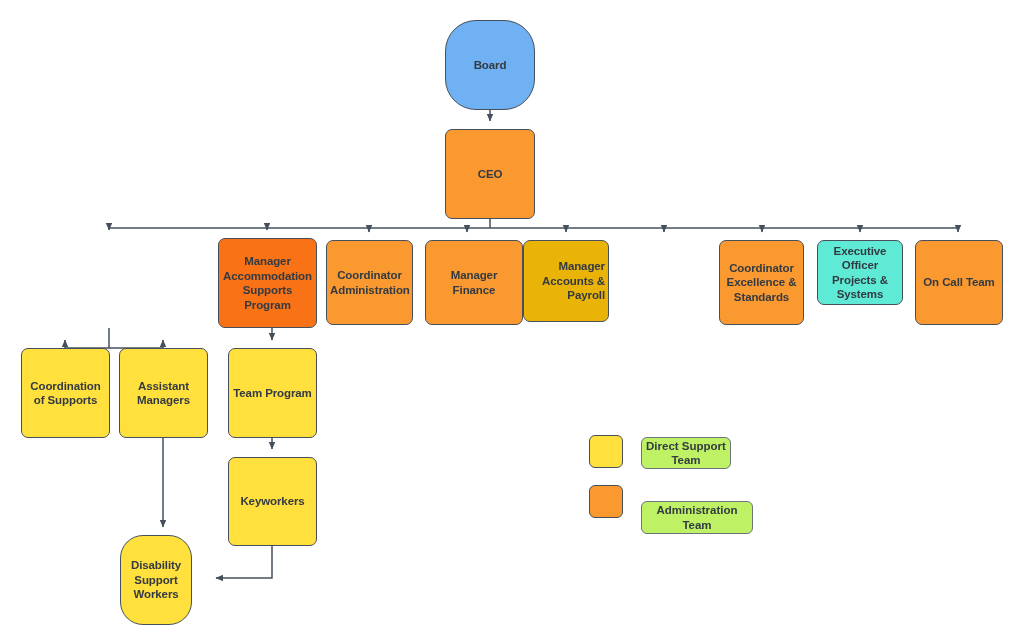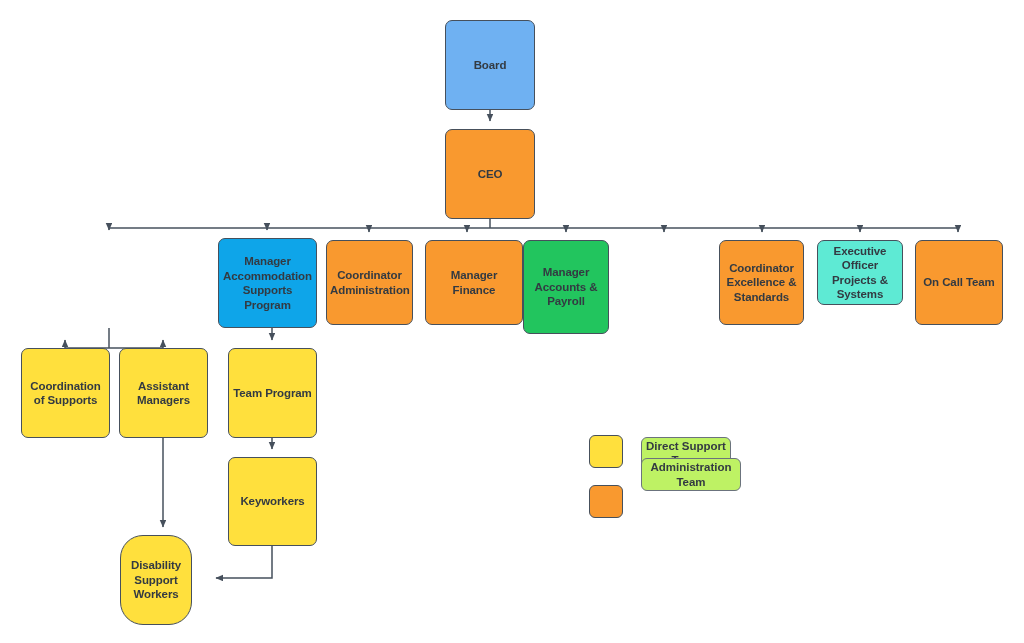--- a/index.html
+++ b/index.html
@@ -112,7 +112,7 @@
     </g>
   </svg>
 
-  <div class="node" style="left: 445px; top: 20px; width: 90px; height: 90px; background: rgb(111, 177, 242); color: rgb(51, 58, 66); border-color: rgb(70, 80, 92);">
+  <div class="node" style="left: 445px; top: 20px; width: 90px; height: 90px; background: rgb(111, 177, 242); color: rgb(51, 58, 66); border-color: rgb(70, 80, 92); border-radius: 31px;">
     <span class="node-label">Board</span>
   </div>
   <div class="node" style="left: 445px; top: 129px; width: 90px; height: 90px; background: rgb(249, 153, 47); color: rgb(51, 58, 66); border-color: rgb(70, 80, 92);">

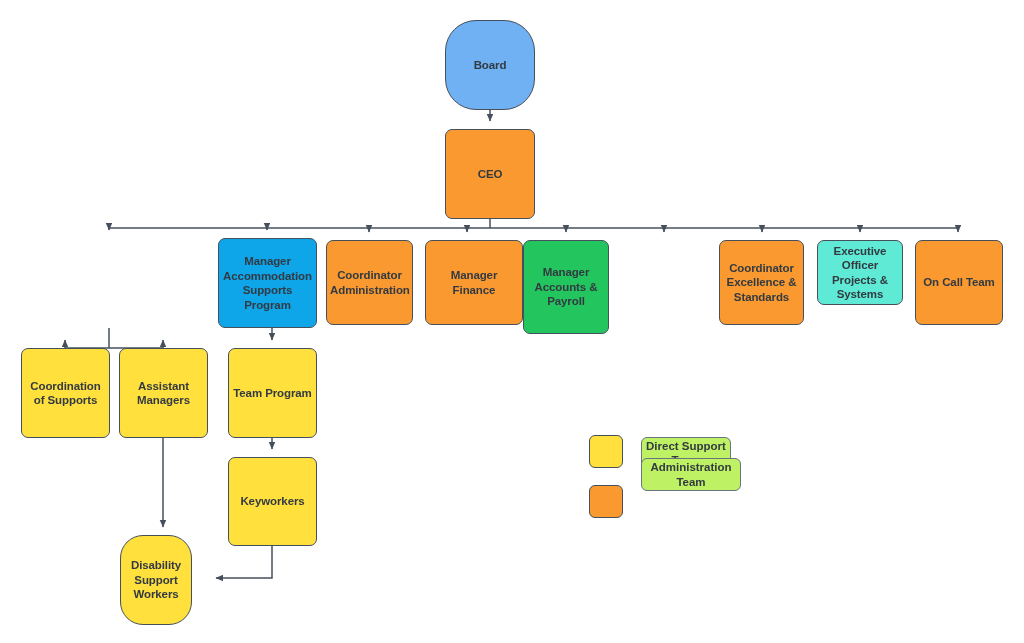--- a/index.html
+++ b/index.html
@@ -119,7 +119,7 @@
     <span class="node-label">CEO</span>
   </div>
 
-  <div class="node" style="left: 218px; top: 238px; width: 99px; height: 90px; background: #0ea5e9; color: rgb(51, 58, 66); border-color: rgb(70, 80, 92); align-items: center;">
+  <div class="node" style="left: 218px; top: 238px; width: 99px; height: 90px; background: #f97316; color: rgb(51, 58, 66); border-color: rgb(70, 80, 92); align-items: center;">
     <span class="node-label">Manager Accommodation Supports Program</span>
   </div>
   <div class="node" style="left: 326px; top: 240px; width: 87px; height: 85px; background: rgb(249, 153, 47); color: rgb(51, 58, 66); border-color: rgb(70, 80, 92);">

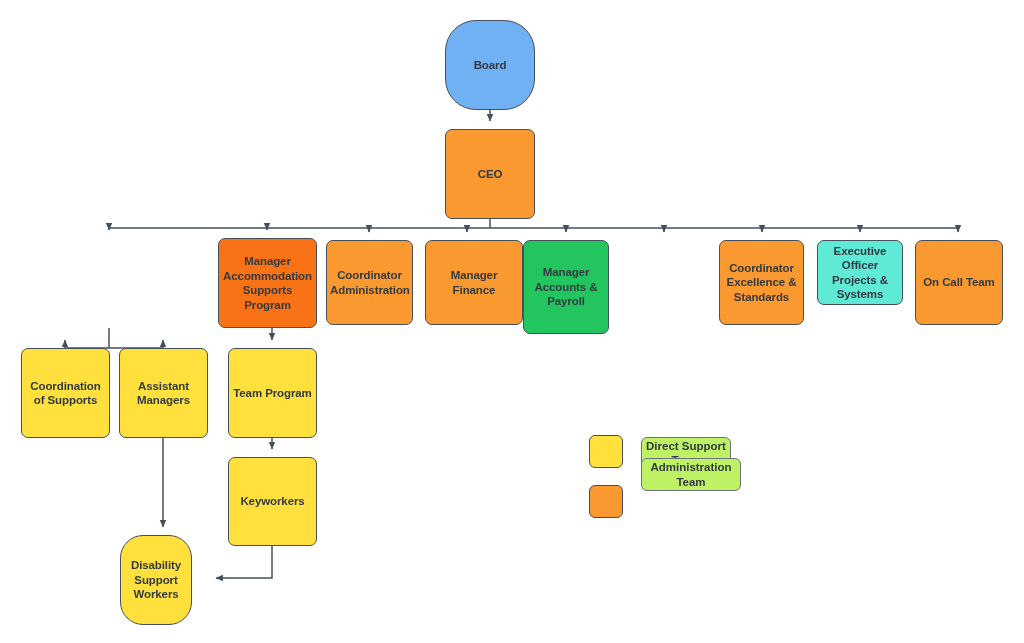--- a/index.html
+++ b/index.html
@@ -128,7 +128,7 @@
   <div class="node" style="left: 425px; top: 240px; width: 98px; height: 85px; background: rgb(249, 153, 47); color: rgb(51, 58, 66); border-color: rgb(70, 80, 92);">
     <span class="node-label">Manager Finance</span>
   </div>
-  <div class="node" style="left: 523px; top: 240px; width: 86px; height: 94px; background: #22c55e; color: rgb(51, 58, 66); border-color: rgb(70, 80, 92);">
+  <div class="node" style="left: 523px; top: 240px; width: 86px; height: 82px; background: #eab308; color: rgb(51, 58, 66); border-color: rgb(70, 80, 92); text-align: right;">
     <span class="node-label">Manager Accounts &amp; Payroll</span>
   </div>
   <div class="node" style="left: 719px; top: 240px; width: 85px; height: 85px; background: rgb(249, 153, 47); color: rgb(51, 58, 66); border-color: rgb(70, 80, 92);">

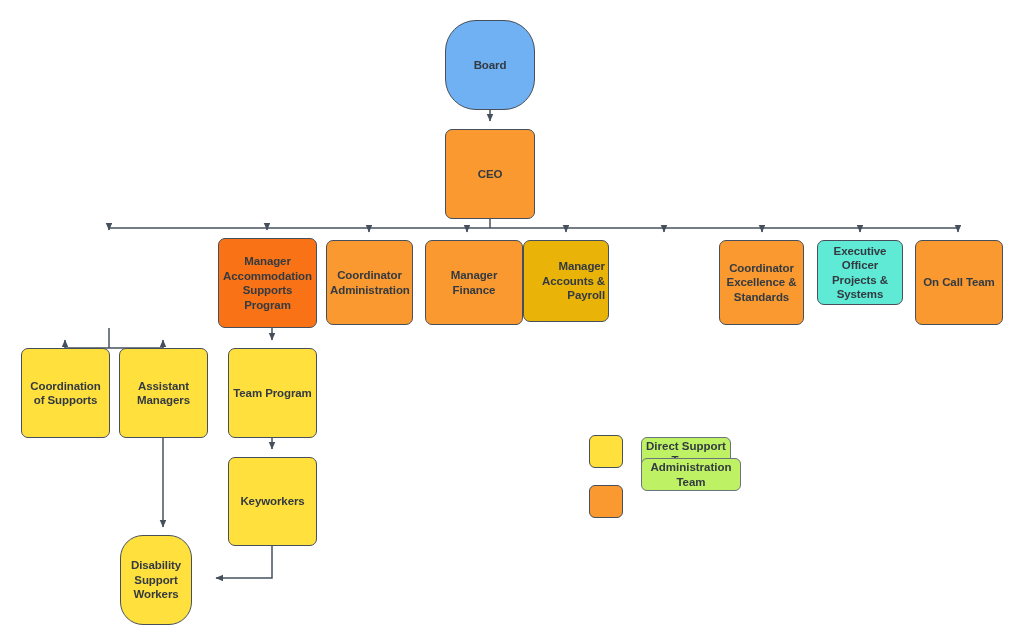--- a/index.html
+++ b/index.html
@@ -163,7 +163,7 @@
       <span>Direct Support Team</span>
     </div>
     <div class="legend-swatch" style="left: 589px; top: 485px; width: 34px; height: 33px; background: rgb(249, 153, 47);"></div>
-    <div class="legend-label" style="left: 641px; top: 458px; width: 100px; height: 33px;">
+    <div class="legend-label" style="left: 641px; top: 501px; width: 112px; height: 33px;">
       <span>Administration Team</span>
     </div>
   </div>

